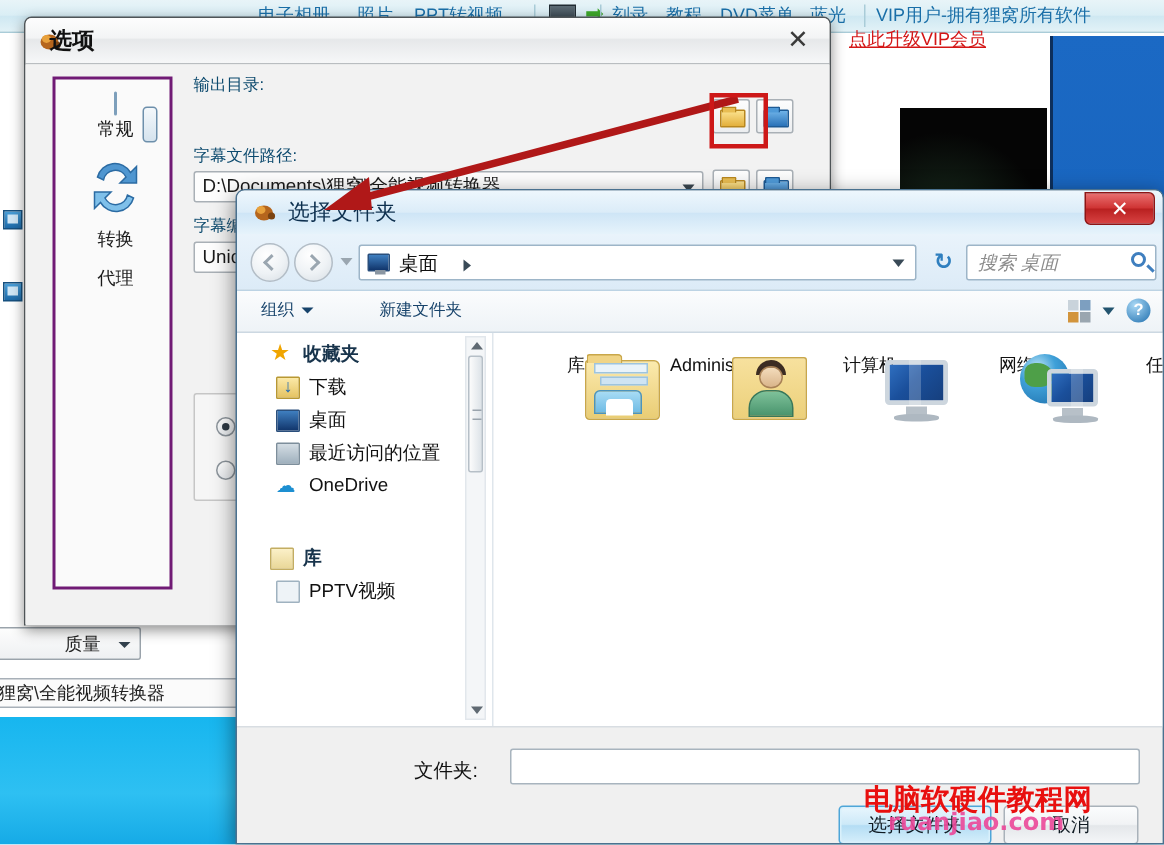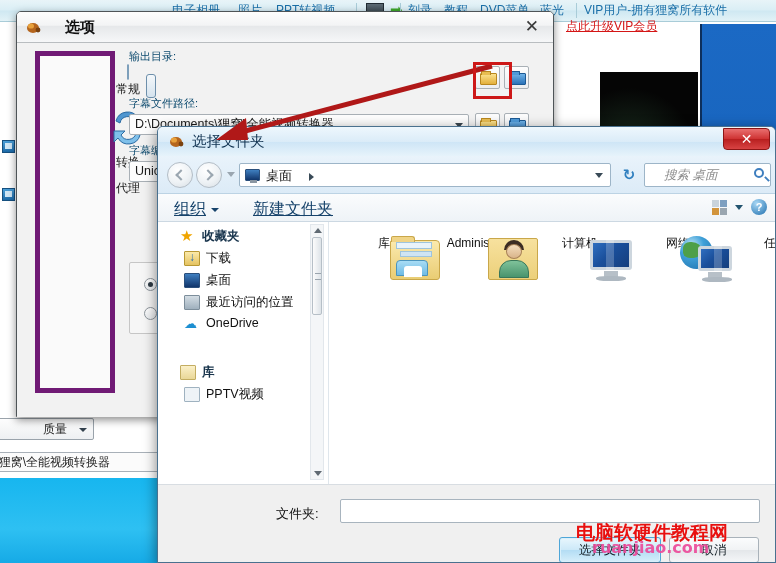--- a/index.html
+++ b/index.html
@@ -105,7 +105,7 @@
     position: absolute; left: 9px; top: 8px; width: 16px; height: 15px;
   }
   .options-title .ttl-txt {
-    position: absolute; left: 48px; top: 6px;
+    position: absolute; left: 16px; top: 6px;
     font-size: 15px; color: #111; font-weight: bold;
     font-family: "DejaVu Sans", sans-serif;
   }

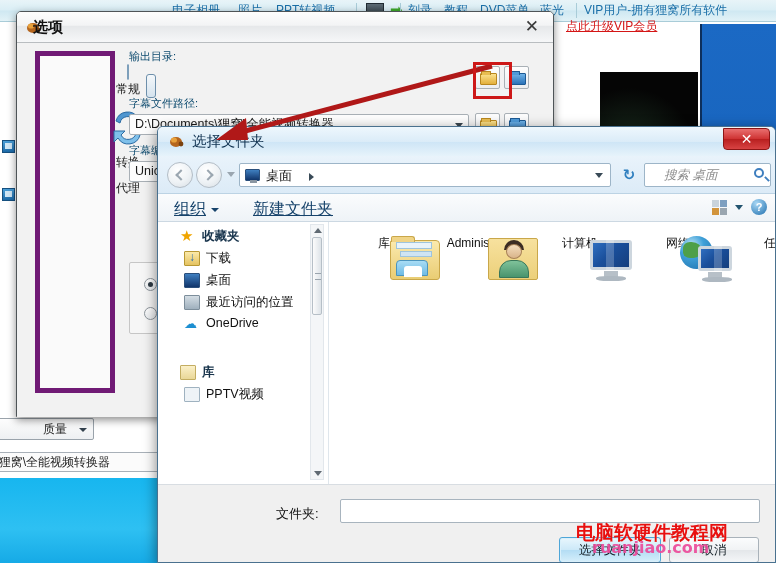--- a/index.html
+++ b/index.html
@@ -117,7 +117,7 @@
 
   .opt-sidebar {
     position: absolute; left: 18px; top: 8px; width: 80px; height: 342px;
-    background: #fafafa; border: 5px solid #701a75; padding-left: 48px;
+    background: #fafafa; border: 2px solid #701a75;
   }
   .side-item { position: relative; width: 80px; margin-top: 9px; text-align: center; cursor: pointer; }
   .side-item .sico { width: 44px; height: 42px; margin: 0 auto; position: relative; }

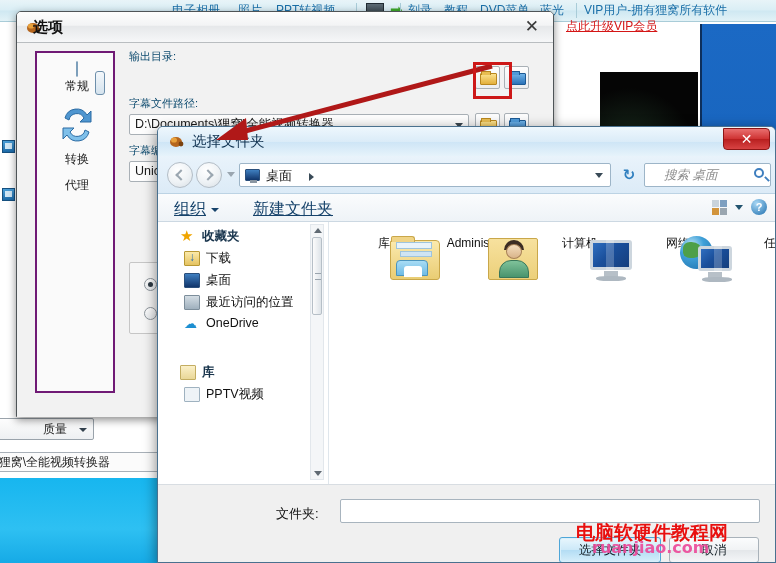--- a/index.html
+++ b/index.html
@@ -270,7 +270,7 @@
     background: #fff; border: 1px solid #9db5c8; border-radius: 2px;
   }
   .search-box .sph {
-    position: absolute; left: 7px; top: 3px; font-size: 12.5px; color: #8b8b8b; font-style: italic; margin-left: 12px;
+    position: absolute; left: 7px; top: 3px; font-size: 12.5px; color: #8b8b8b; font-style: italic;
   }
   .search-box .mag {
     position: absolute; right: 6px; top: 4px; width: 10px; height: 10px;

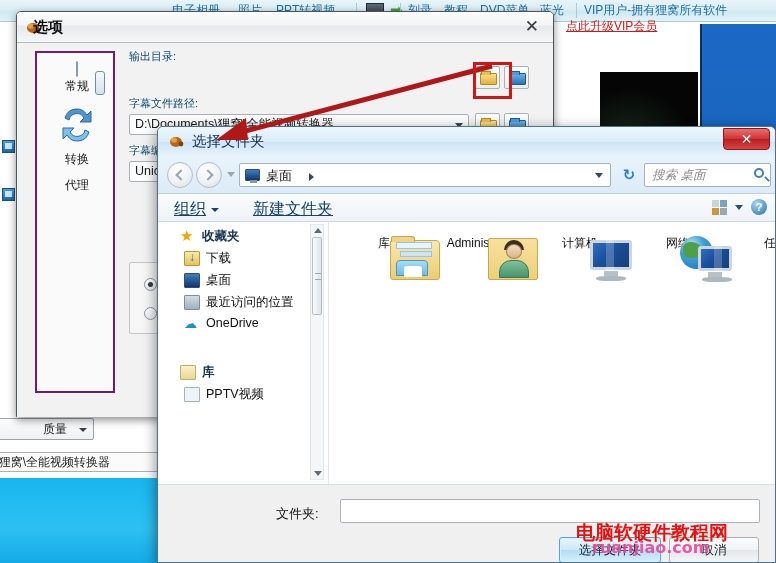--- a/index.html
+++ b/index.html
@@ -287,7 +287,7 @@
     border-bottom: 1px solid #ccd8e2;
   }
   .tb-item {
-    position: absolute; top: 5px; font-size: 16px; color: #17436b; cursor: pointer; text-decoration: underline;
+    position: absolute; top: 5px; font-size: 11px; color: #17436b; cursor: pointer;
   }
   .tb-item .dc {
     display:inline-block; margin-left:5px;

